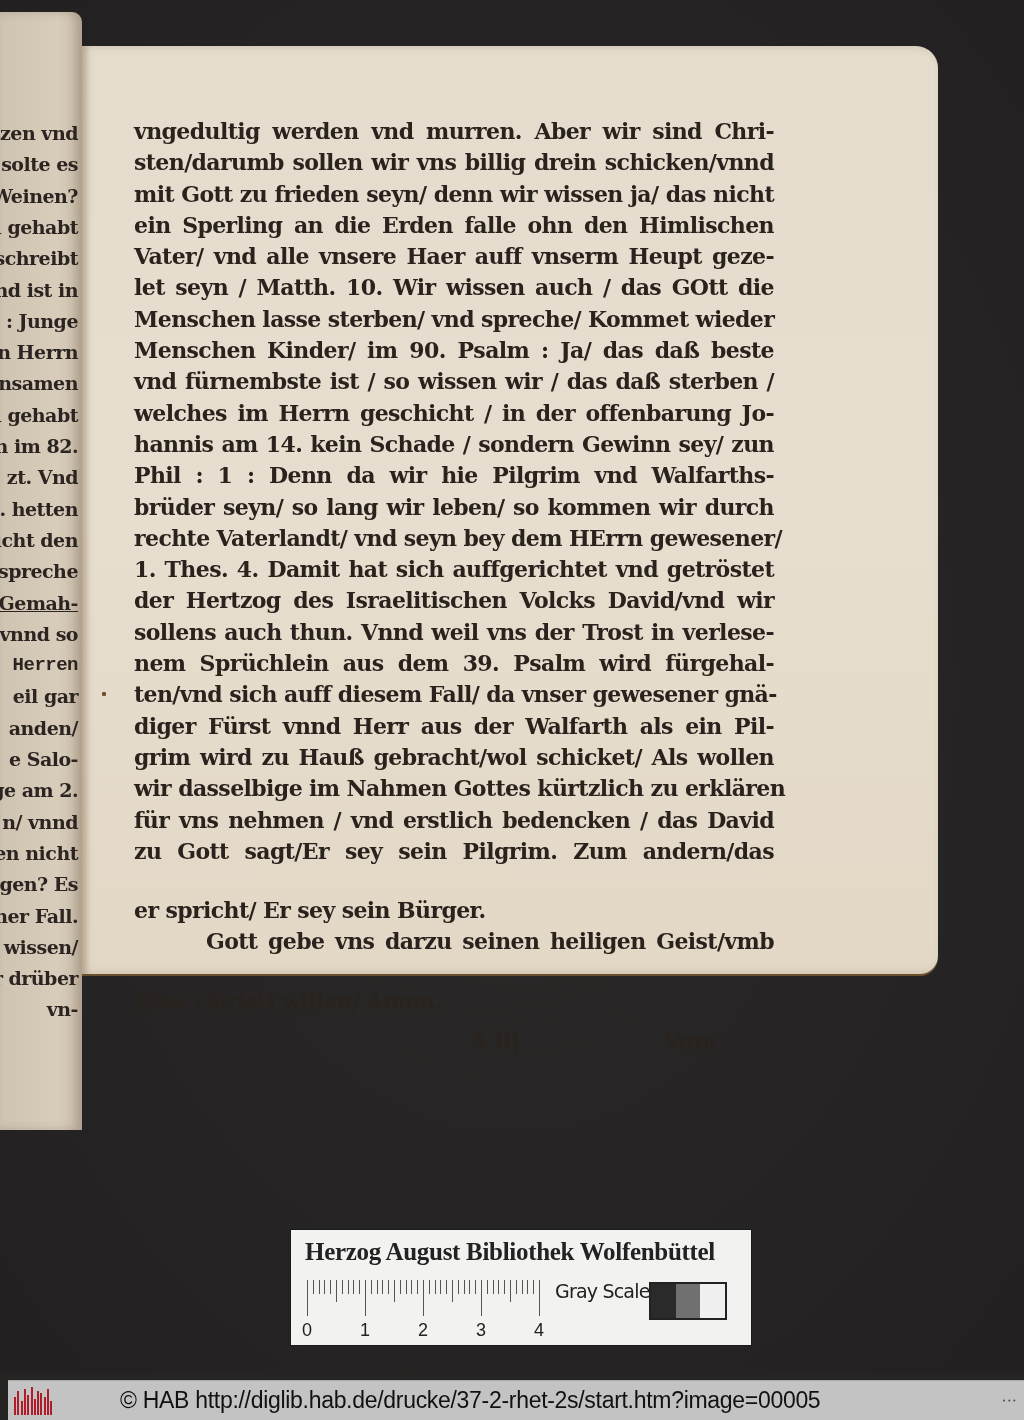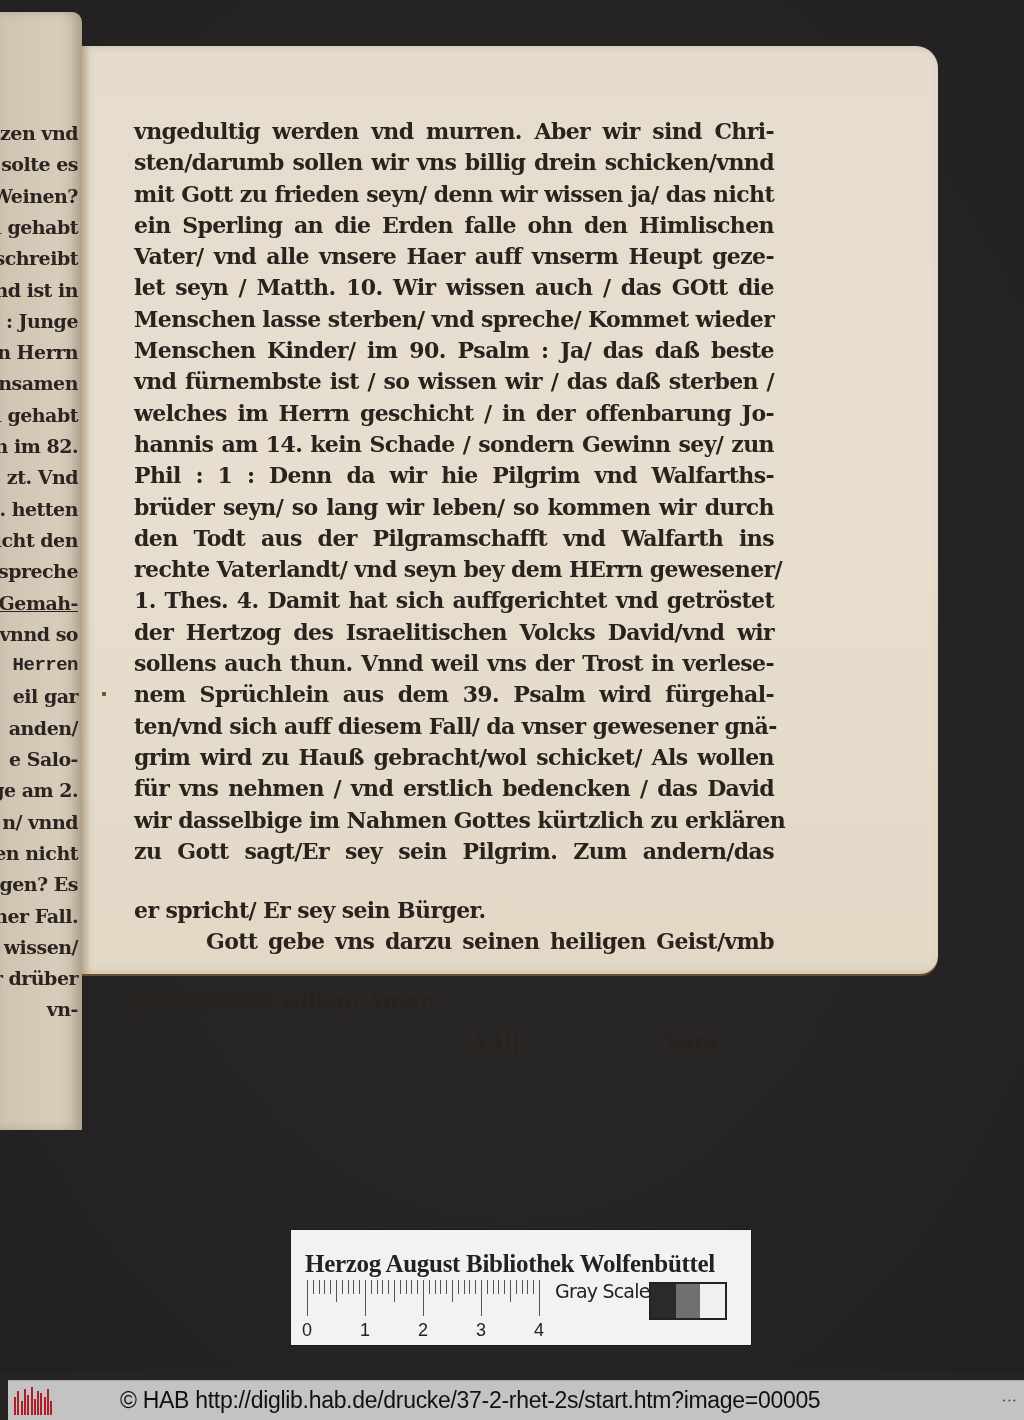--- a/index.html
+++ b/index.html
@@ -152,7 +152,6 @@
       <span class="text-line">hannis am 14. kein Schade / sondern Gewinn sey/ zun</span>
       <span class="text-line">Phil : 1 : Denn da wir hie Pilgrim vnd Walfarths-</span>
       <span class="text-line">brüder seyn/ so lang wir leben/ so kommen wir durch</span>
-      <span class="text-line">den Todt aus der Pilgramschafft vnd Walfarth ins</span>
       <span class="text-line">rechte Vaterlandt/ vnd seyn bey dem HErrn gewesener/</span>
       <span class="text-line">1. Thes. 4. Damit hat sich auffgerichtet vnd getröstet</span>
       <span class="text-line">der Hertzog des Israelitischen Volcks David/vnd wir</span>

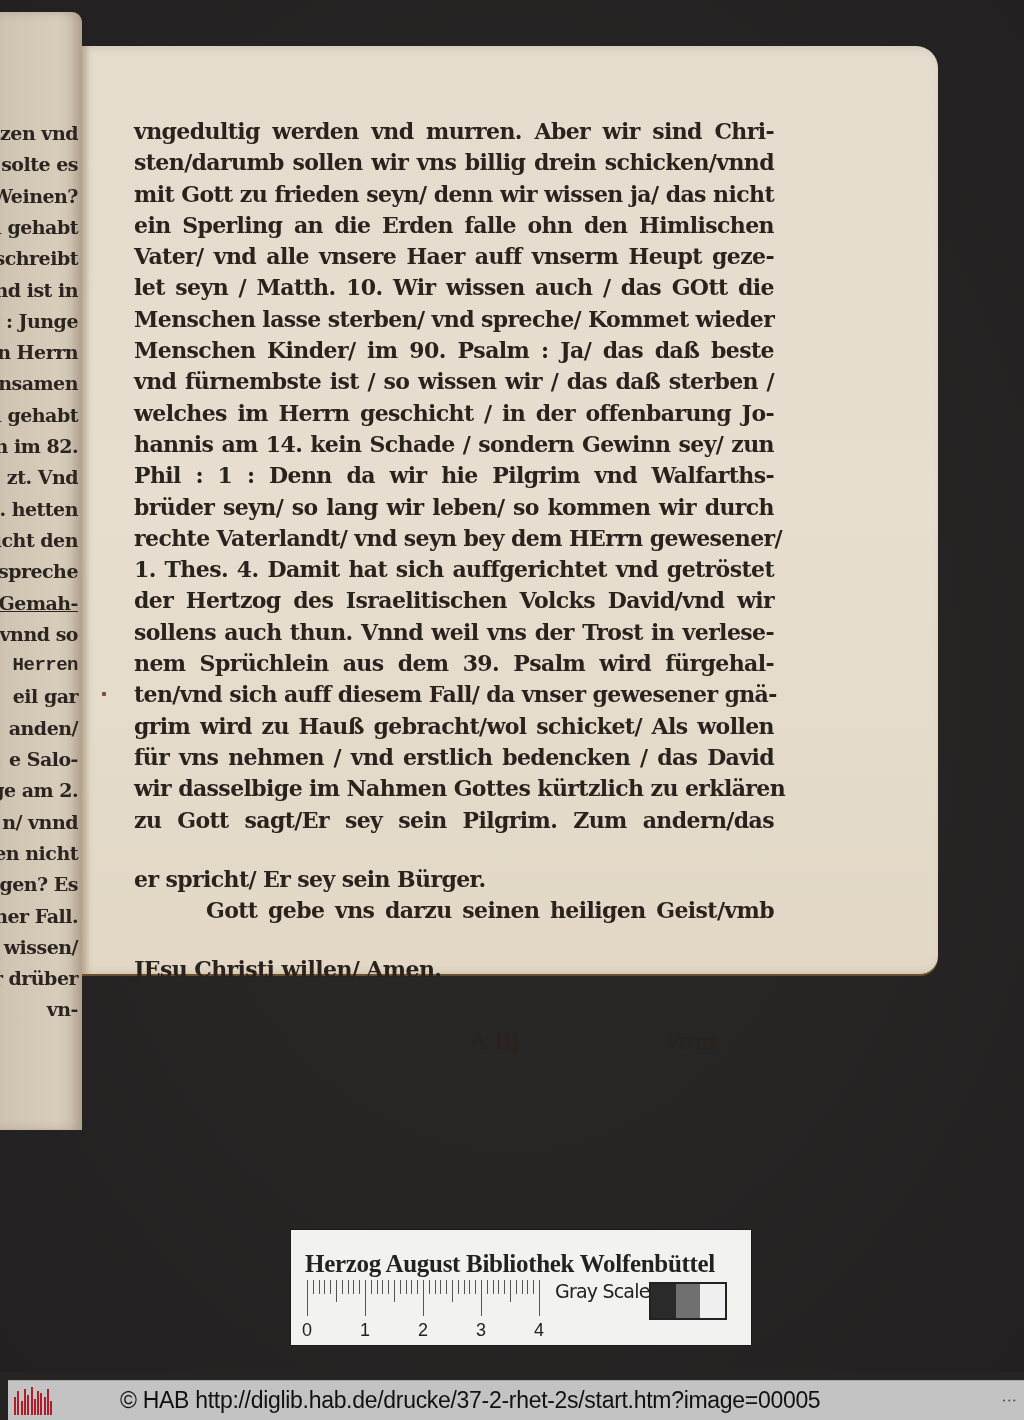--- a/index.html
+++ b/index.html
@@ -158,6 +158,7 @@
       <span class="text-line">sollens auch thun. Vnnd weil vns der Trost in verlese-</span>
       <span class="text-line">nem Sprüchlein aus dem 39. Psalm wird fürgehal-</span>
       <span class="text-line">ten/vnd sich auff diesem Fall/ da vnser gewesener gnä-</span>
+      <span class="text-line">diger Fürst vnnd Herr aus der Walfarth als ein Pil-</span>
       <span class="text-line">grim wird zu Hauß gebracht/wol schicket/ Als wollen</span>
       <span class="text-line">für vns nehmen / vnd erstlich bedencken / das David</span>
       <span class="text-line">wir dasselbige im Nahmen Gottes kürtzlich zu erklären</span>

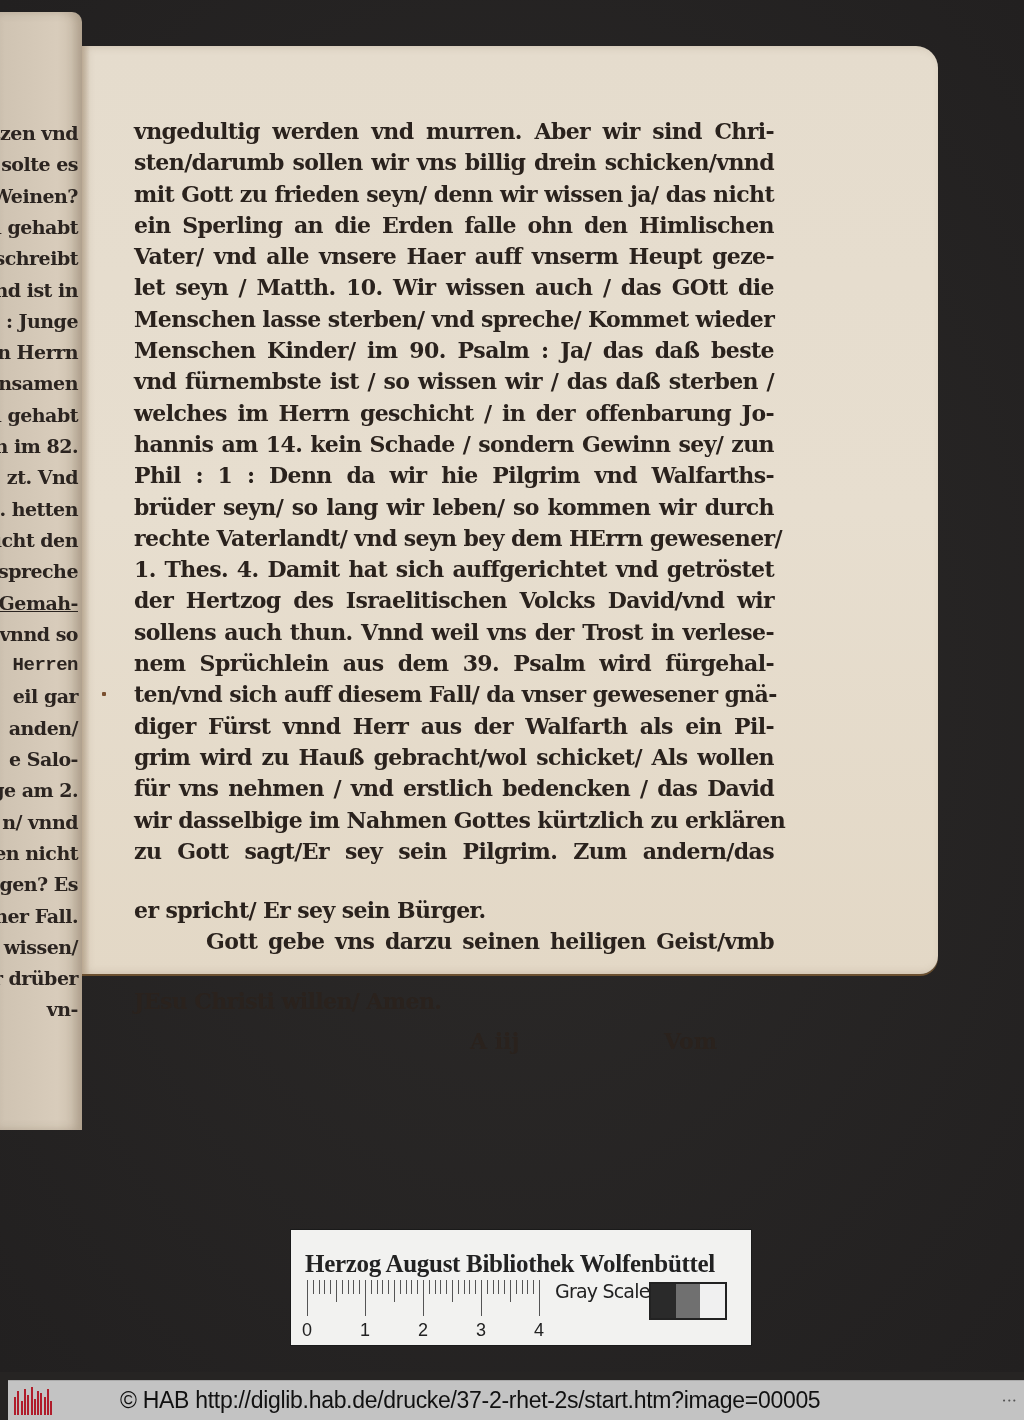--- a/index.html
+++ b/index.html
@@ -160,8 +160,8 @@
       <span class="text-line">ten/vnd sich auff diesem Fall/ da vnser gewesener gnä-</span>
       <span class="text-line">diger Fürst vnnd Herr aus der Walfarth als ein Pil-</span>
       <span class="text-line">grim wird zu Hauß gebracht/wol schicket/ Als wollen</span>
+      <span class="text-line">wir dasselbige im Nahmen Gottes kürtzlich zu erklären</span>
       <span class="text-line">für vns nehmen / vnd erstlich bedencken / das David</span>
-      <span class="text-line">wir dasselbige im Nahmen Gottes kürtzlich zu erklären</span>
       <span class="text-line">zu Gott sagt/Er sey sein Pilgrim. Zum andern/das</span>
       <span class="text-line last">er spricht/ Er sey sein Bürger.</span>
       <span class="text-line indent">Gott gebe vns darzu seinen heiligen Geist/vmb</span>

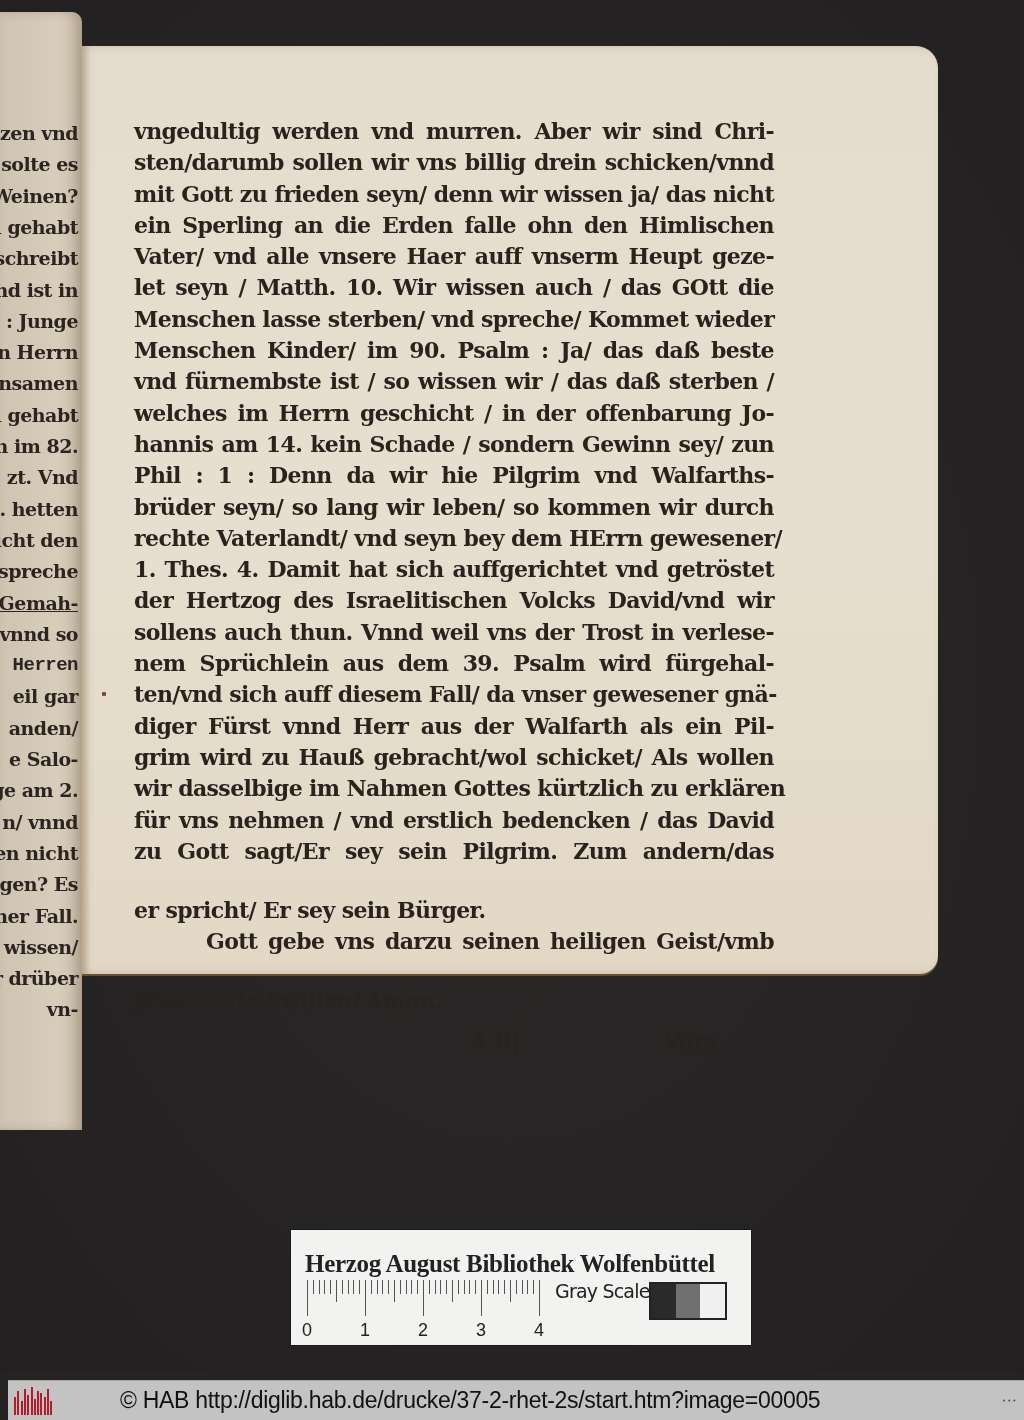--- a/index.html
+++ b/index.html
@@ -61,7 +61,7 @@
   .label-title {
     position:absolute; left:14px; top:8px; width:440px;
     font-family:"Liberation Serif", serif; font-weight:bold; font-size:25px;
-    color:#222; letter-spacing:-0.3px; white-space:nowrap;margin-top:12px;
+    color:#222; letter-spacing:-0.3px; white-space:nowrap;
   }
   .ruler { position:absolute; left:16px; top:50px; width:238px; height:40px; }
   .tick { position:absolute; top:0; width:1px; background:#555; }

